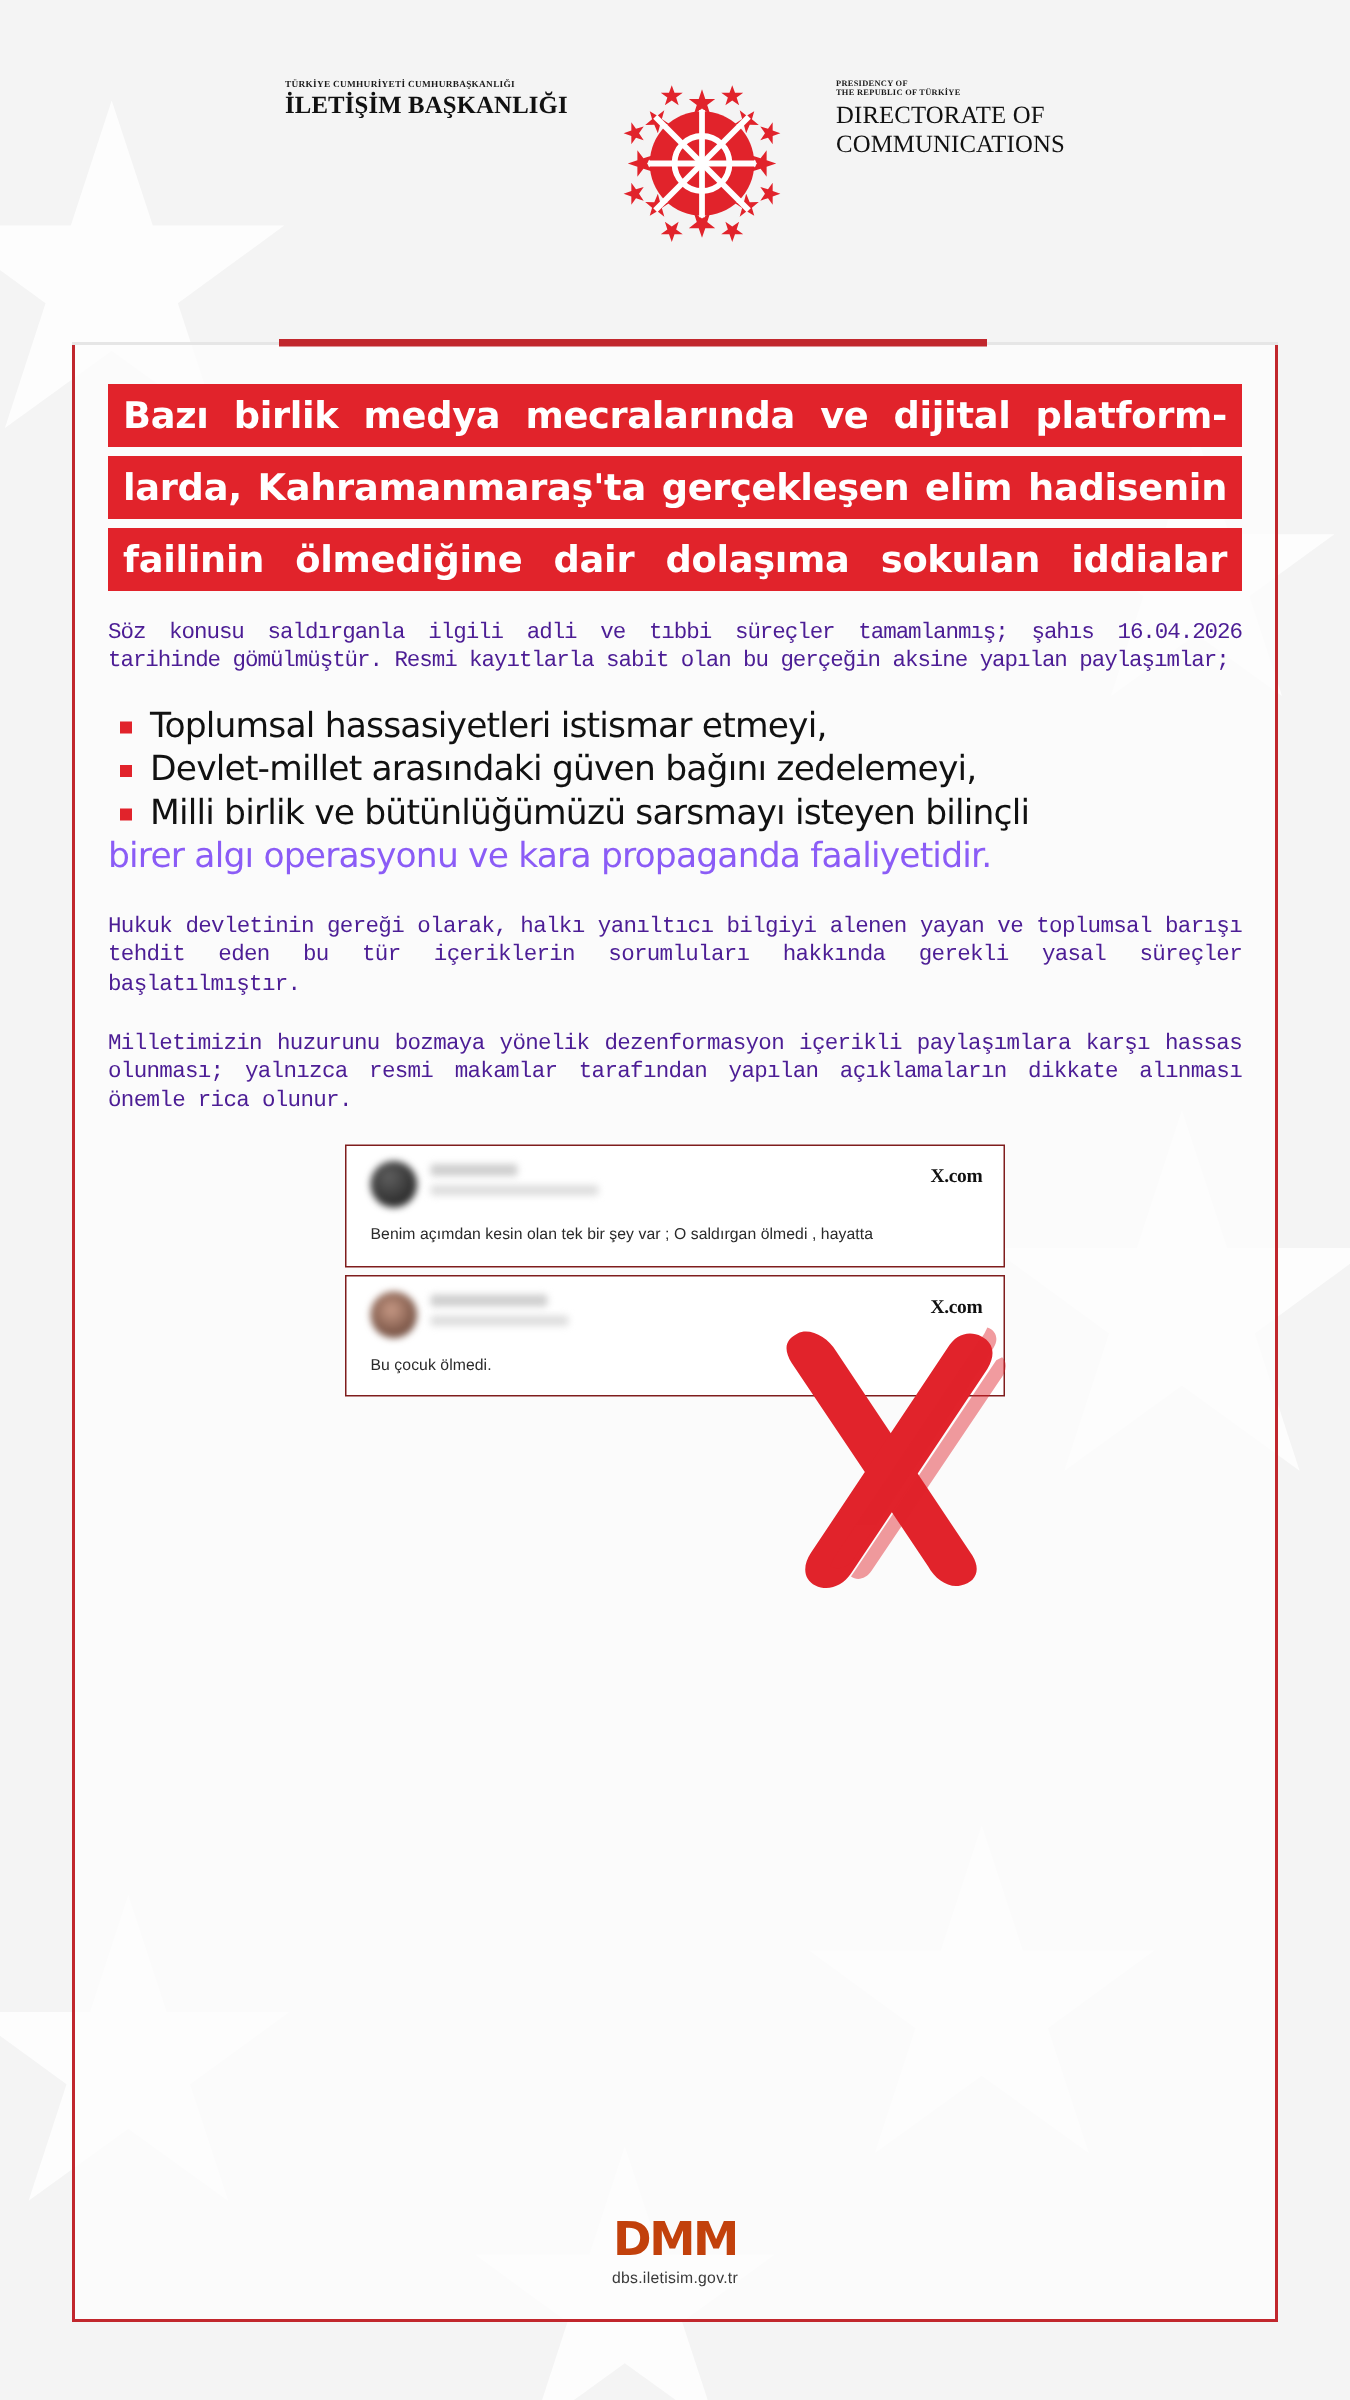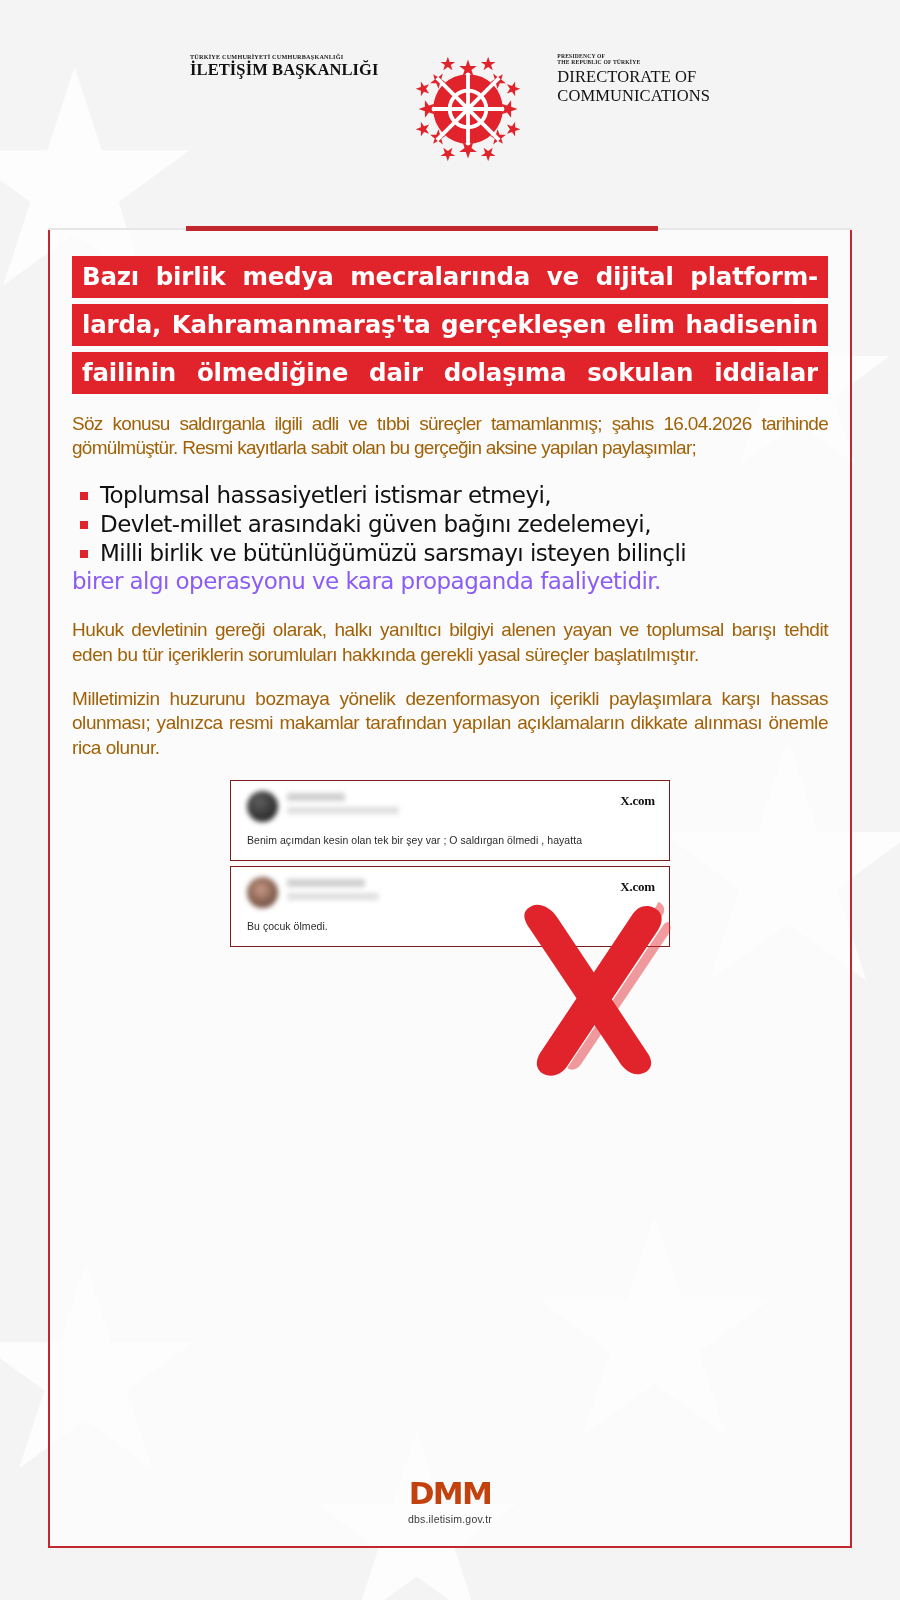--- a/index.html
+++ b/index.html
@@ -165,10 +165,10 @@
 
   
   .para {
-    font-family: Liberation Sans, sans-serif;
-    font-size: 19px;
+    font-family: Liberation Mono, monospace;
+    font-size: 15px;
     line-height: 1.28;
-    color: #a16207;
+    color: #4c1d95;
     text-align: justify;
     margin: 0 0 20px 0;
     letter-spacing: -0.45px;

